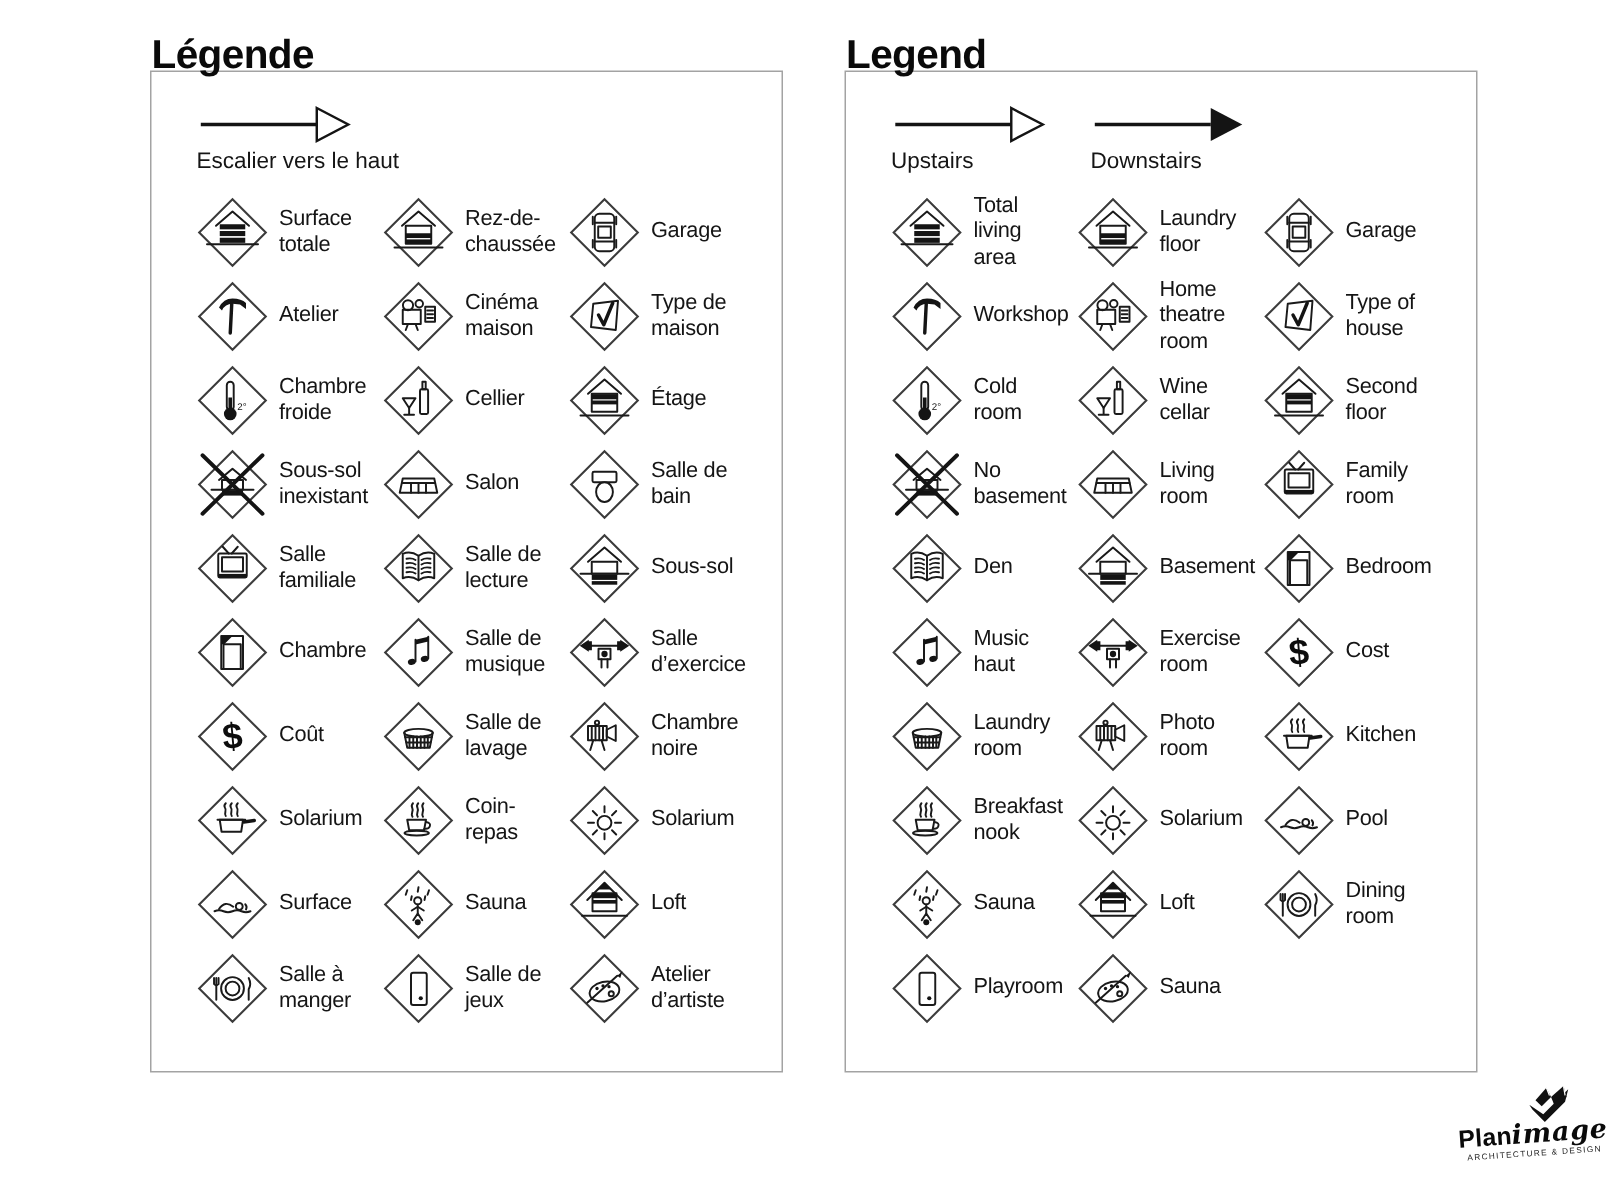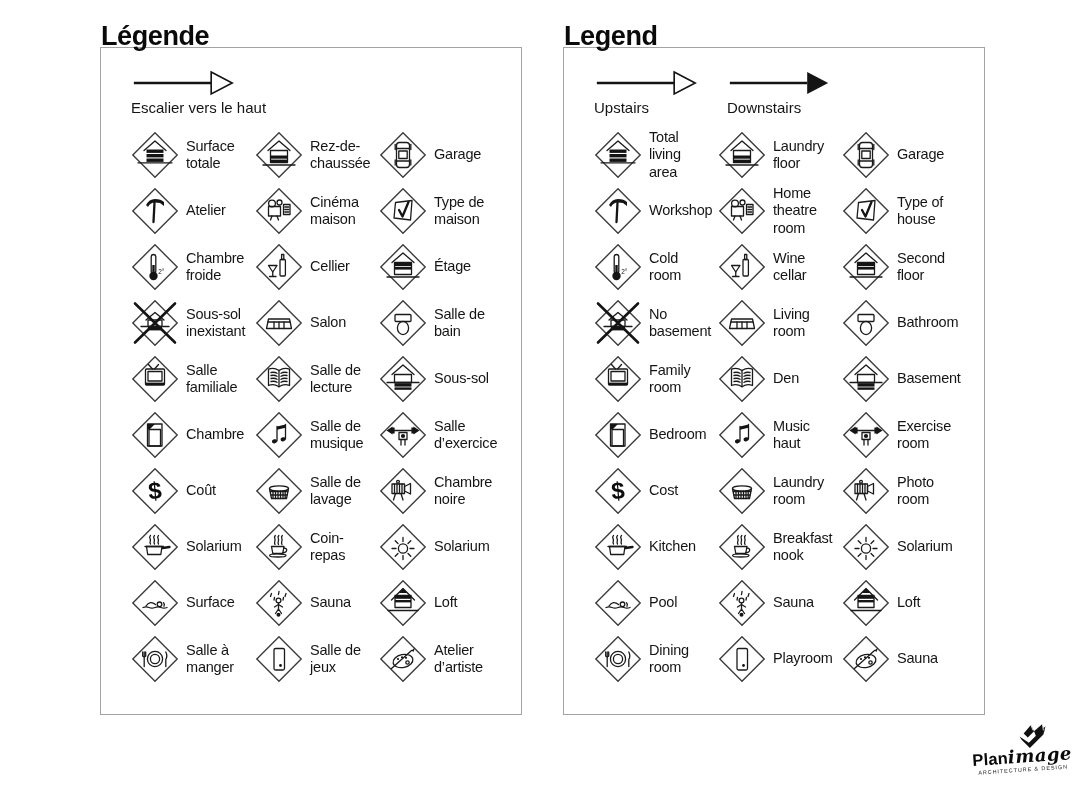--- a/index.html
+++ b/index.html
@@ -544,14 +544,6 @@
         <div class="entry">
           <span class="icon"><svg viewBox="0 0 48 48" width="48" height="48" aria-hidden="true">
               <path class="dmd" d="M24 1.8 L46.2 24 L24 46.2 L1.8 24 Z"></path>
-              <rect class="s" x="16" y="15.5" width="16" height="7" rx="1"></rect>
-              <ellipse class="s" cx="24" cy="29" rx="5.6" ry="6.6"></ellipse>
-            </svg></span>
-          <span class="lbl">Bathroom</span>
-        </div>
-        <div class="entry">
-          <span class="icon"><svg viewBox="0 0 48 48" width="48" height="48" aria-hidden="true">
-              <path class="dmd" d="M24 1.8 L46.2 24 L24 46.2 L1.8 24 Z"></path>
               <line class="s" x1="21.5" y1="14" x2="17.5" y2="9.5"></line>
               <line class="s" x1="23.5" y1="14" x2="27.5" y2="9.5"></line>
               <rect class="s" x="14.5" y="14" width="19" height="16" rx="1"></rect>

